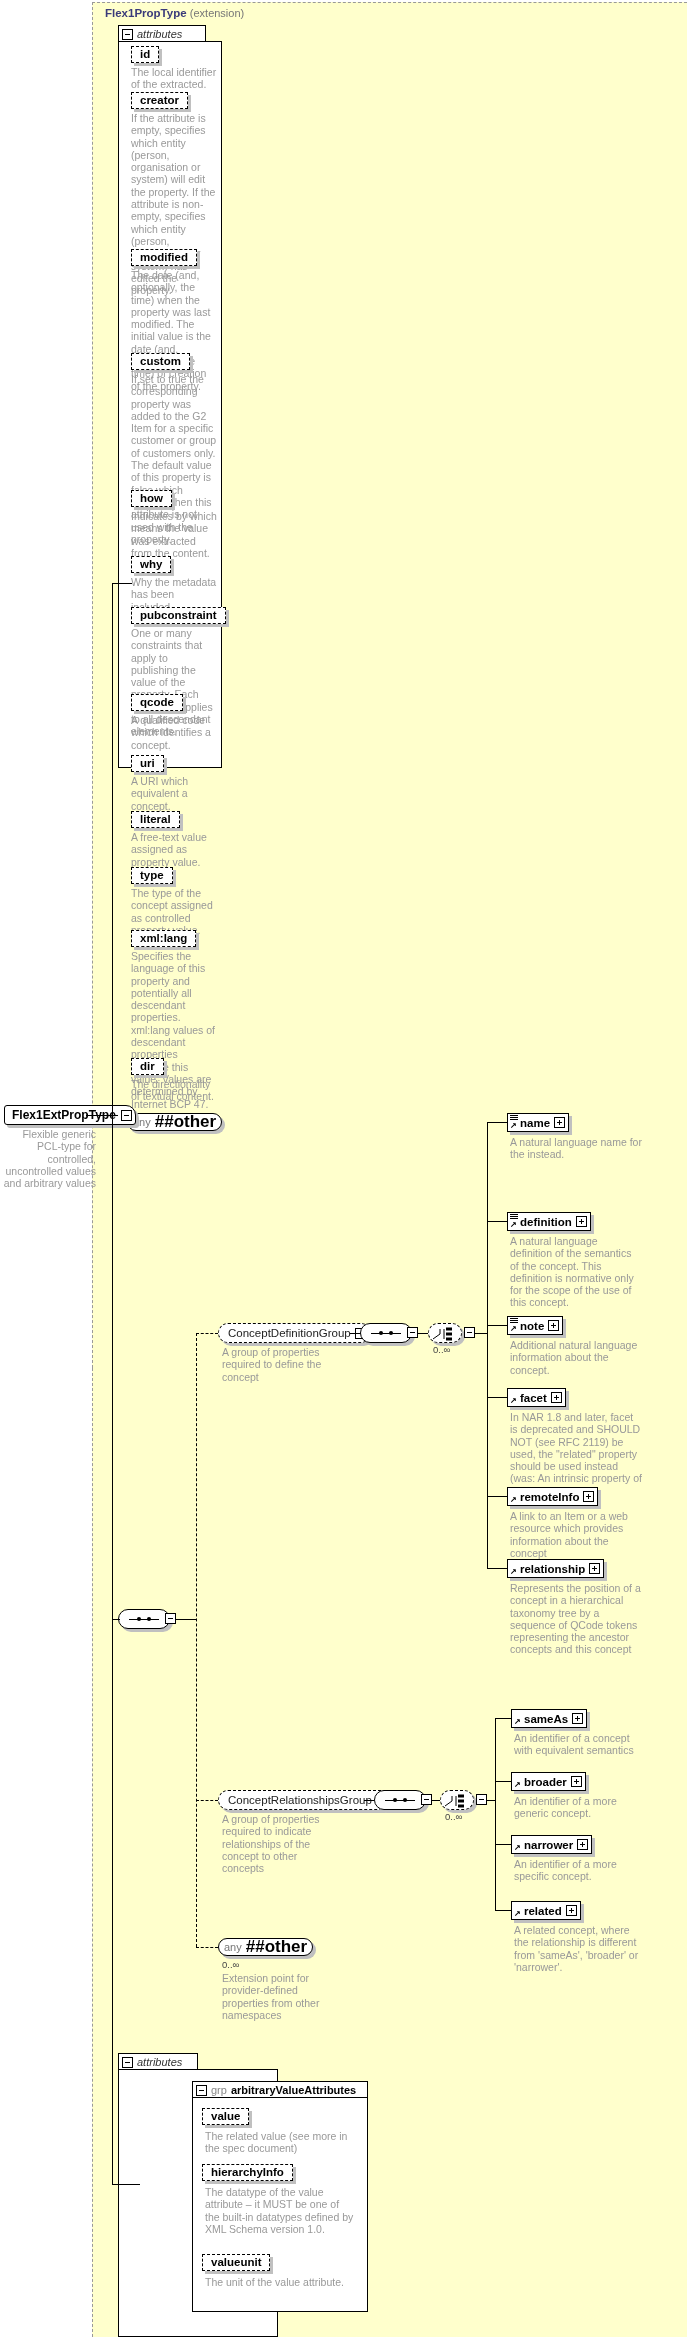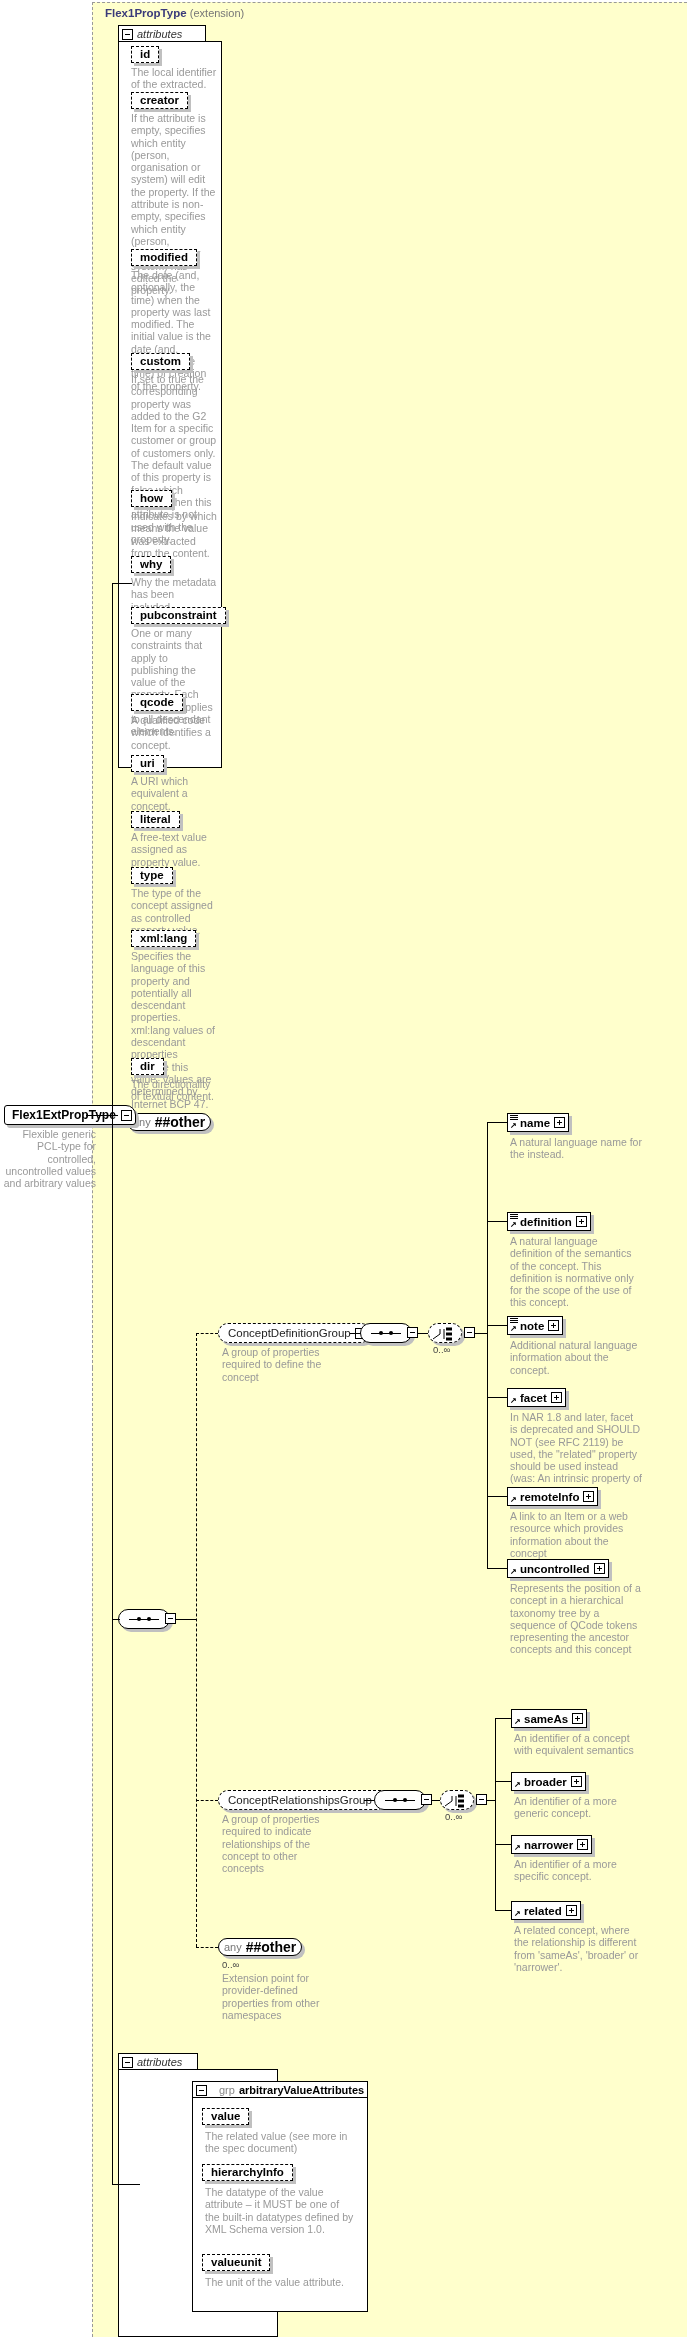--- a/index.html
+++ b/index.html
@@ -163,7 +163,7 @@
     align-items: center;
     gap: 4px;
   }
-  .any-chip b { color: #000; font-size: 14px; }
+  .any-chip b { color: #000; font-size: 17px; }
 
   
   .elem-box {

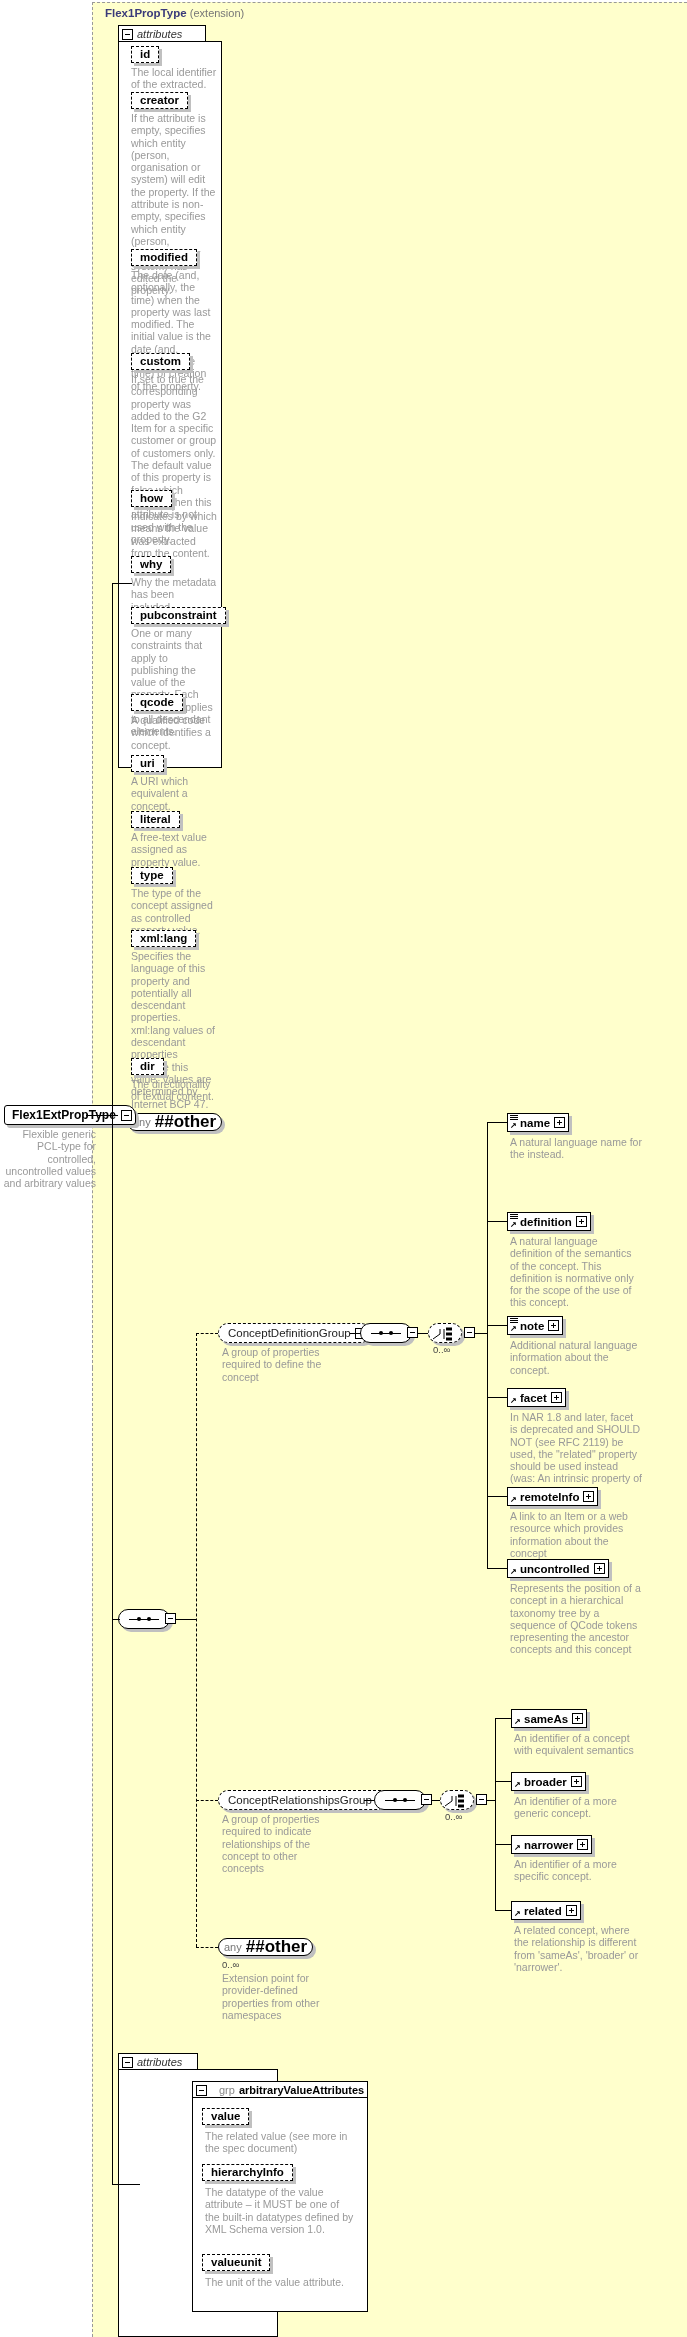--- a/index.html
+++ b/index.html
@@ -467,7 +467,7 @@
 
 <div class="elem-box" style="left:507px; top:1559px;">
   <span class="arrow-glyph">↗</span>
-  <span class="elem-label">uncontrolled</span>
+  <span class="elem-label">relationship</span>
   <span class="expander plus"></span>
 </div>
 <div class="desc" style="left:510px; top:1582px; width:132px;">Represents the position of a concept in a hierarchical taxonomy tree by a sequence of QCode tokens representing the ancestor concepts and this concept</div>

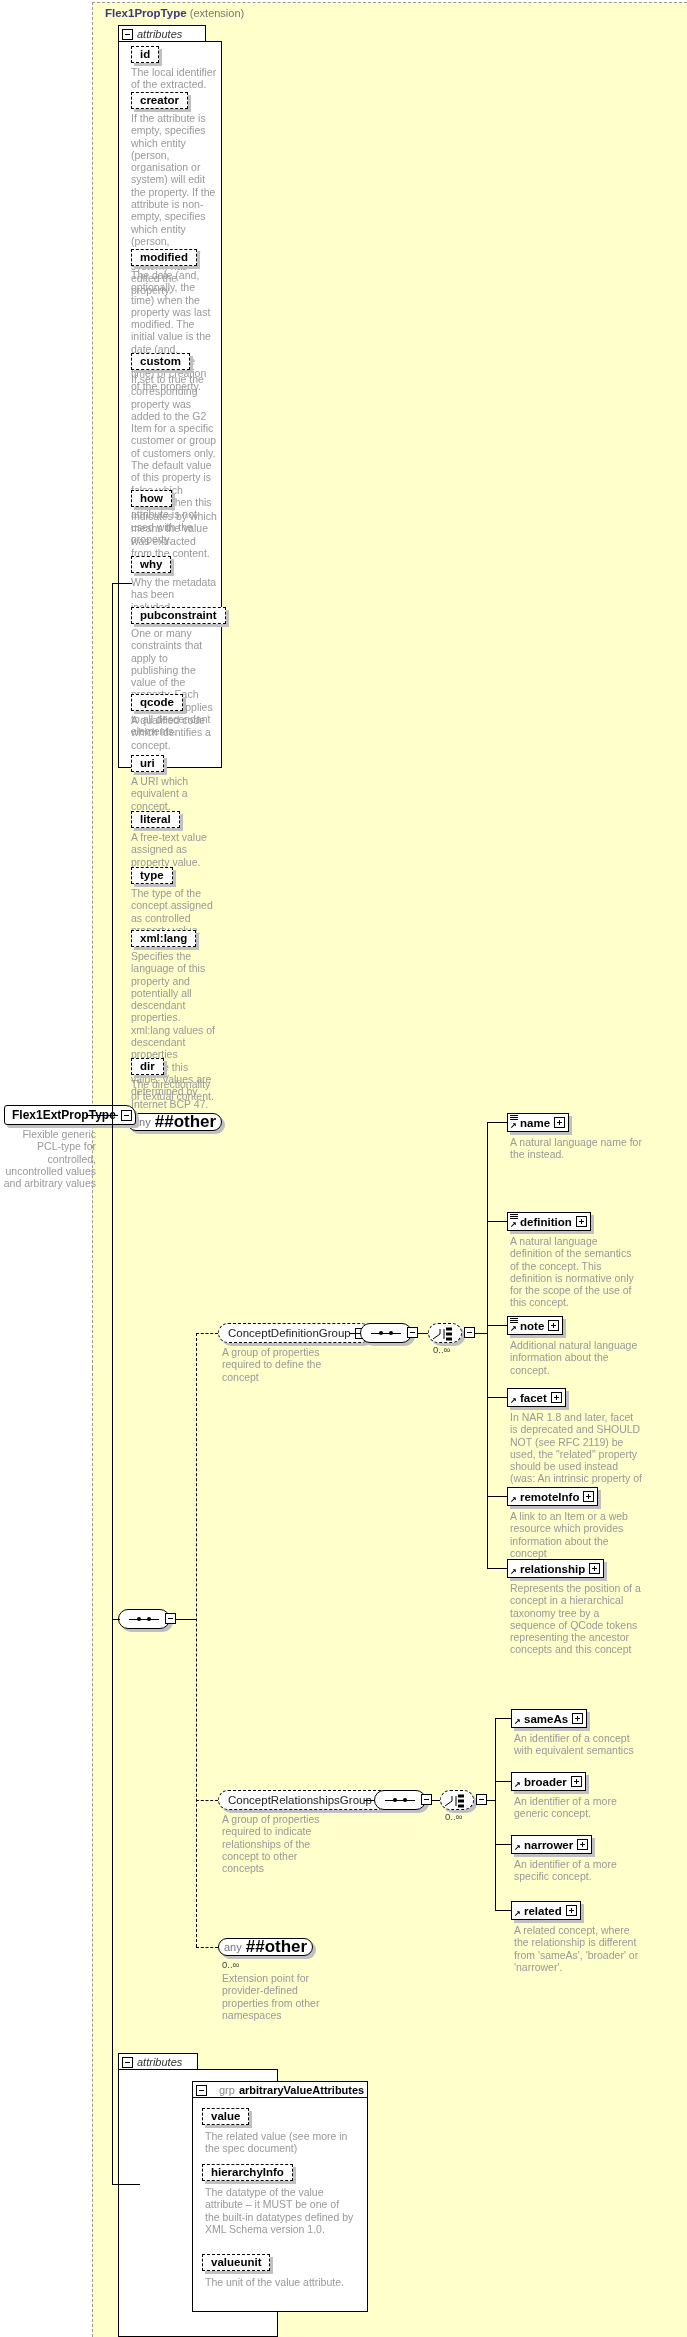--- a/index.html
+++ b/index.html
@@ -82,7 +82,7 @@
   .attr-tab .grp-kw {
     color: #888;
     font-style: normal;
-    margin-left: 12px;
+    margin-left: 4px;
   }
   .attr-tab .grp-name {
     font-weight: bold;

